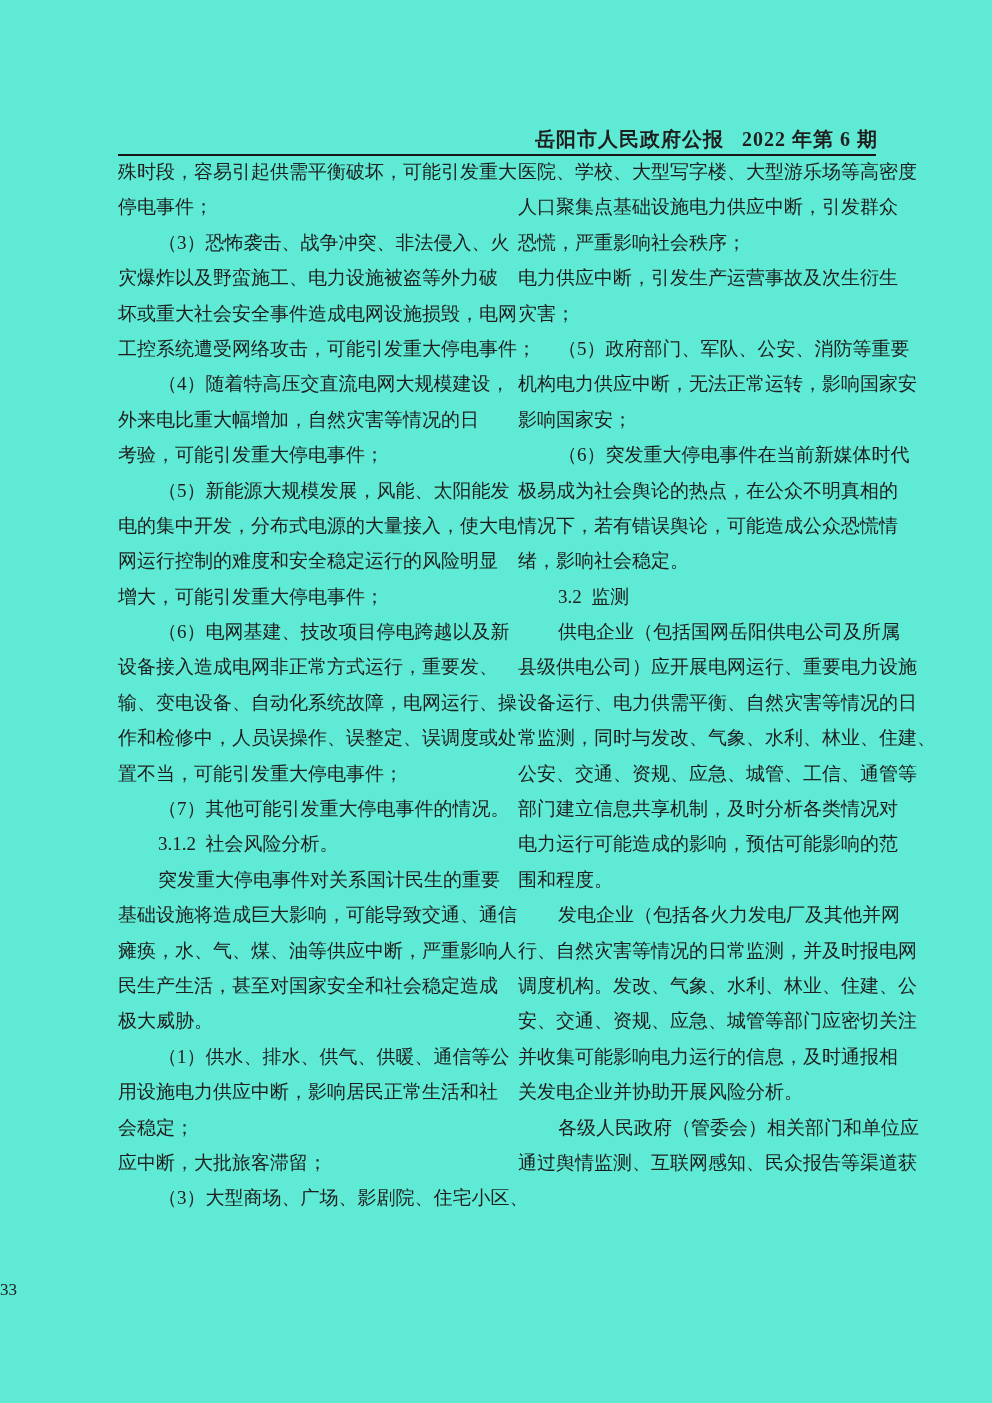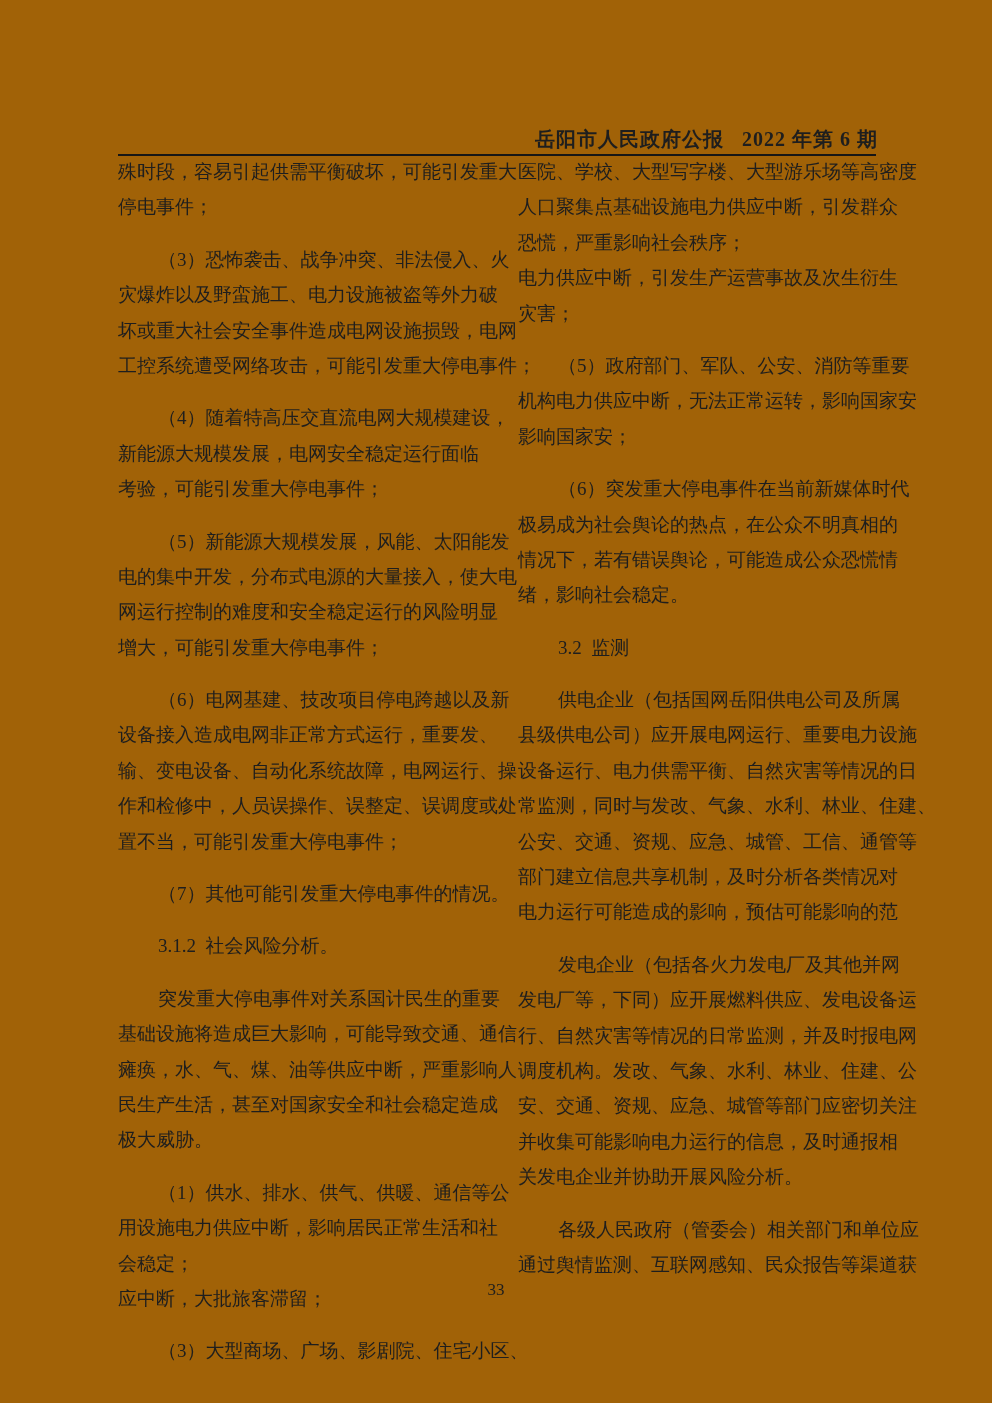--- a/index.html
+++ b/index.html
@@ -11,7 +11,7 @@
     position: relative;
     overflow: hidden;
   }
-  .page { position: absolute; inset: 0; background: #a16207; }
+  .page { position: absolute; inset: 0; background: #5eead4; }
 
   .header-title {
     position: absolute;

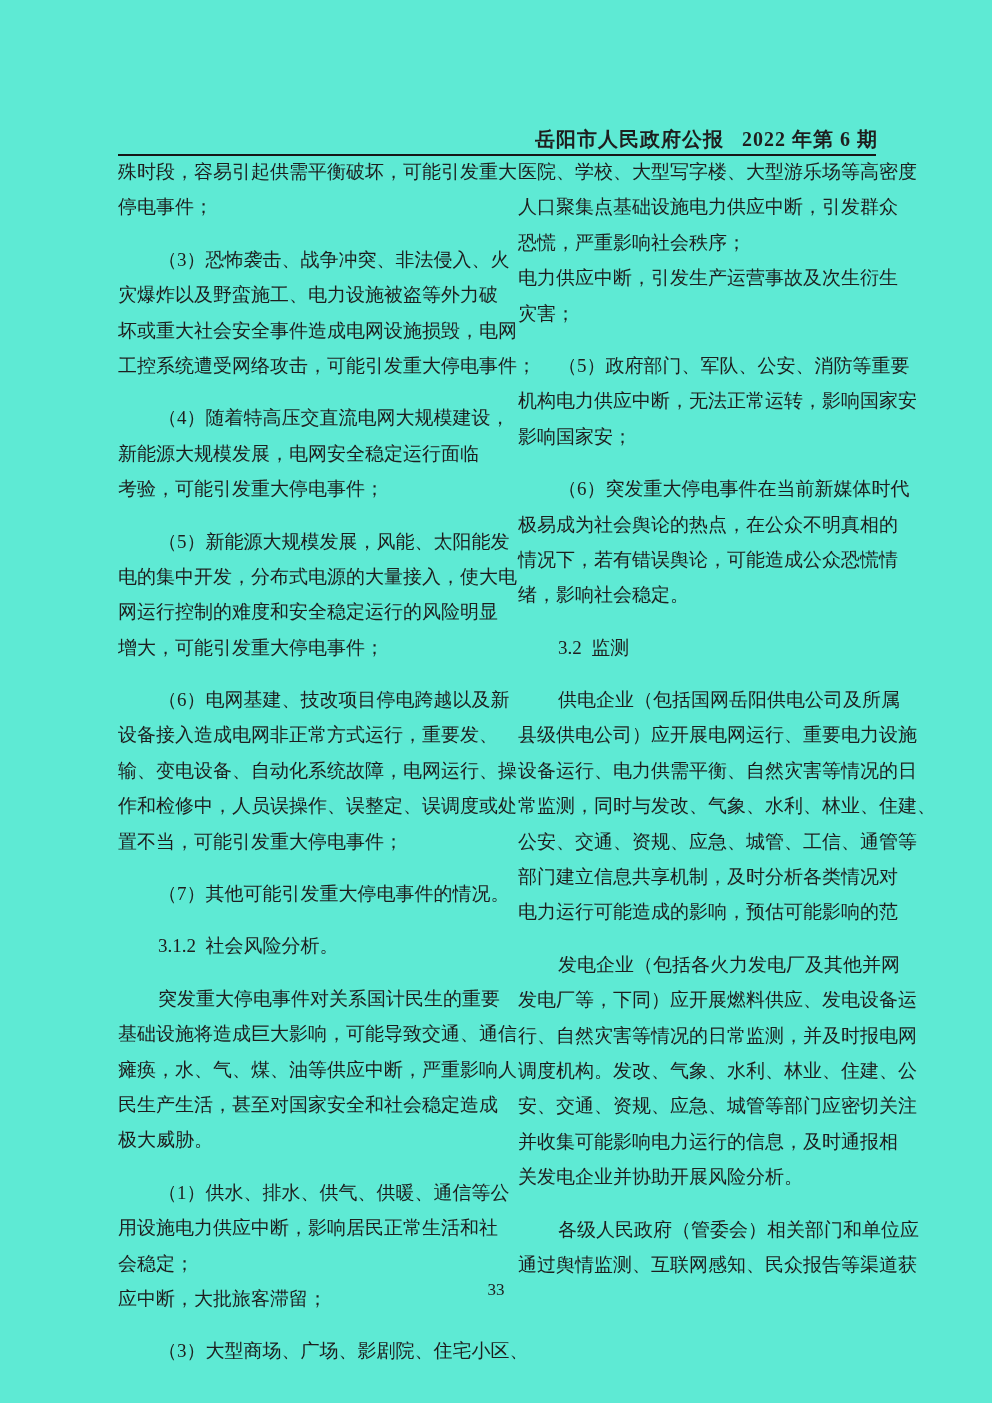--- a/index.html
+++ b/index.html
@@ -42,7 +42,7 @@
     line-height: 35.4px;
     white-space: pre;
   }
-  .column .line.indent { text-indent: 40px; margin-top: 17px; }
+  .column .line.indent { text-indent: 40px; }
 
   .page-number {
     position: absolute;

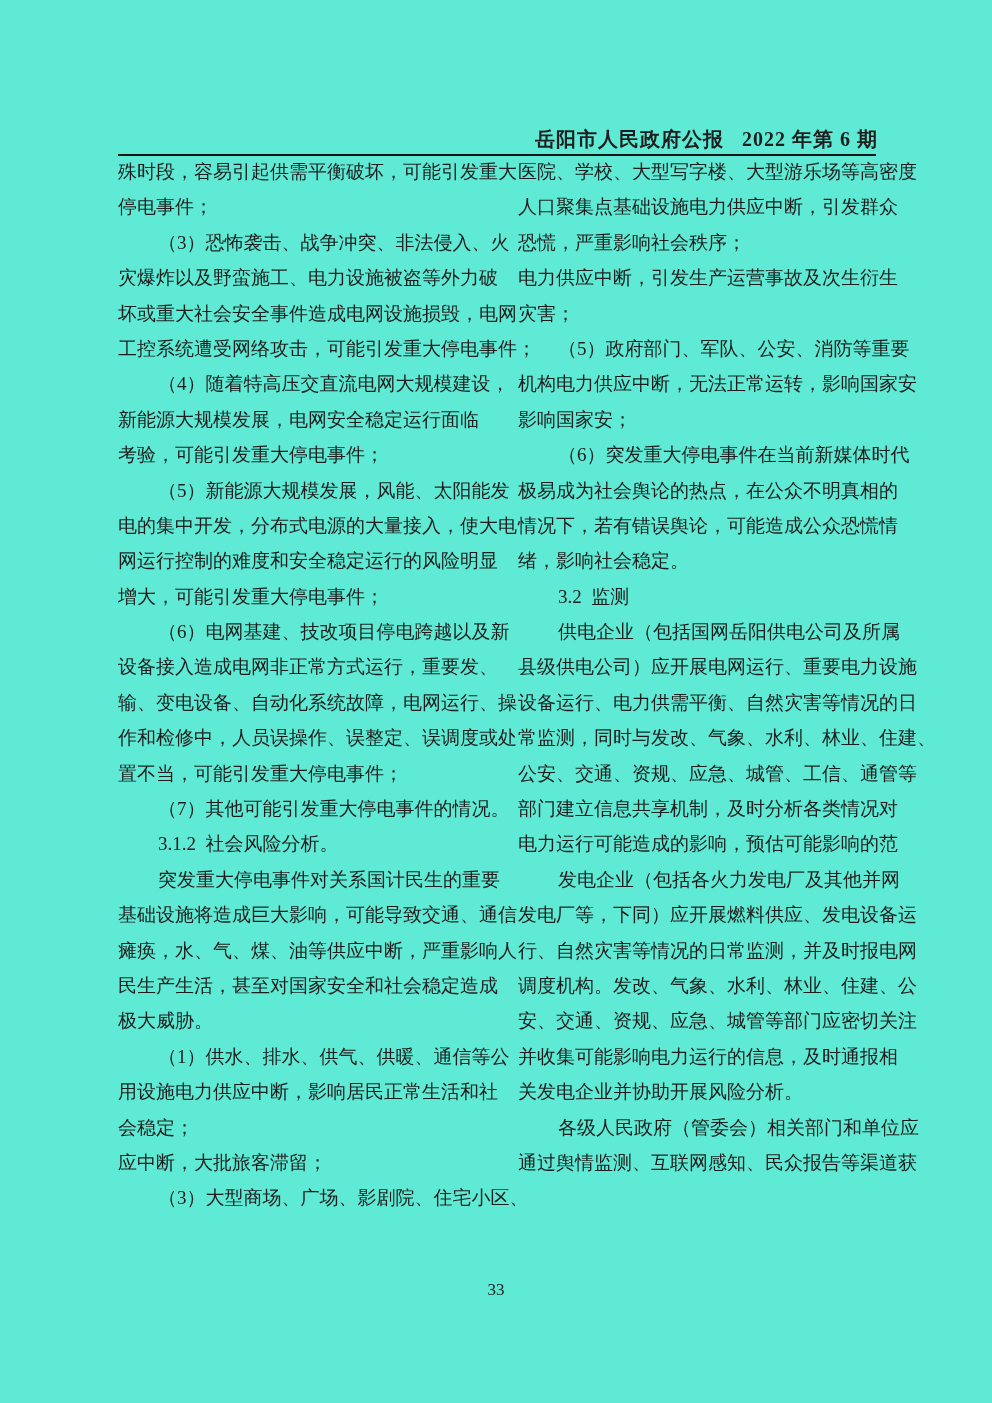--- a/index.html
+++ b/index.html
@@ -71,7 +71,7 @@
       <div class="line">坏或重大社会安全事件造成电网设施损毁，电网</div>
       <div class="line">工控系统遭受网络攻击，可能引发重大停电事件；</div>
       <div class="line indent">（4）随着特高压交直流电网大规模建设，</div>
-      <div class="line">新能源大规模发展，电网安全稳定运行面临</div>
+      <div class="line">外来电比重大幅增加，自然灾害等情况的日</div>
       <div class="line">考验，可能引发重大停电事件；</div>
       <div class="line indent">（5）新能源大规模发展，风能、太阳能发</div>
       <div class="line">电的集中开发，分布式电源的大量接入，使大电</div>

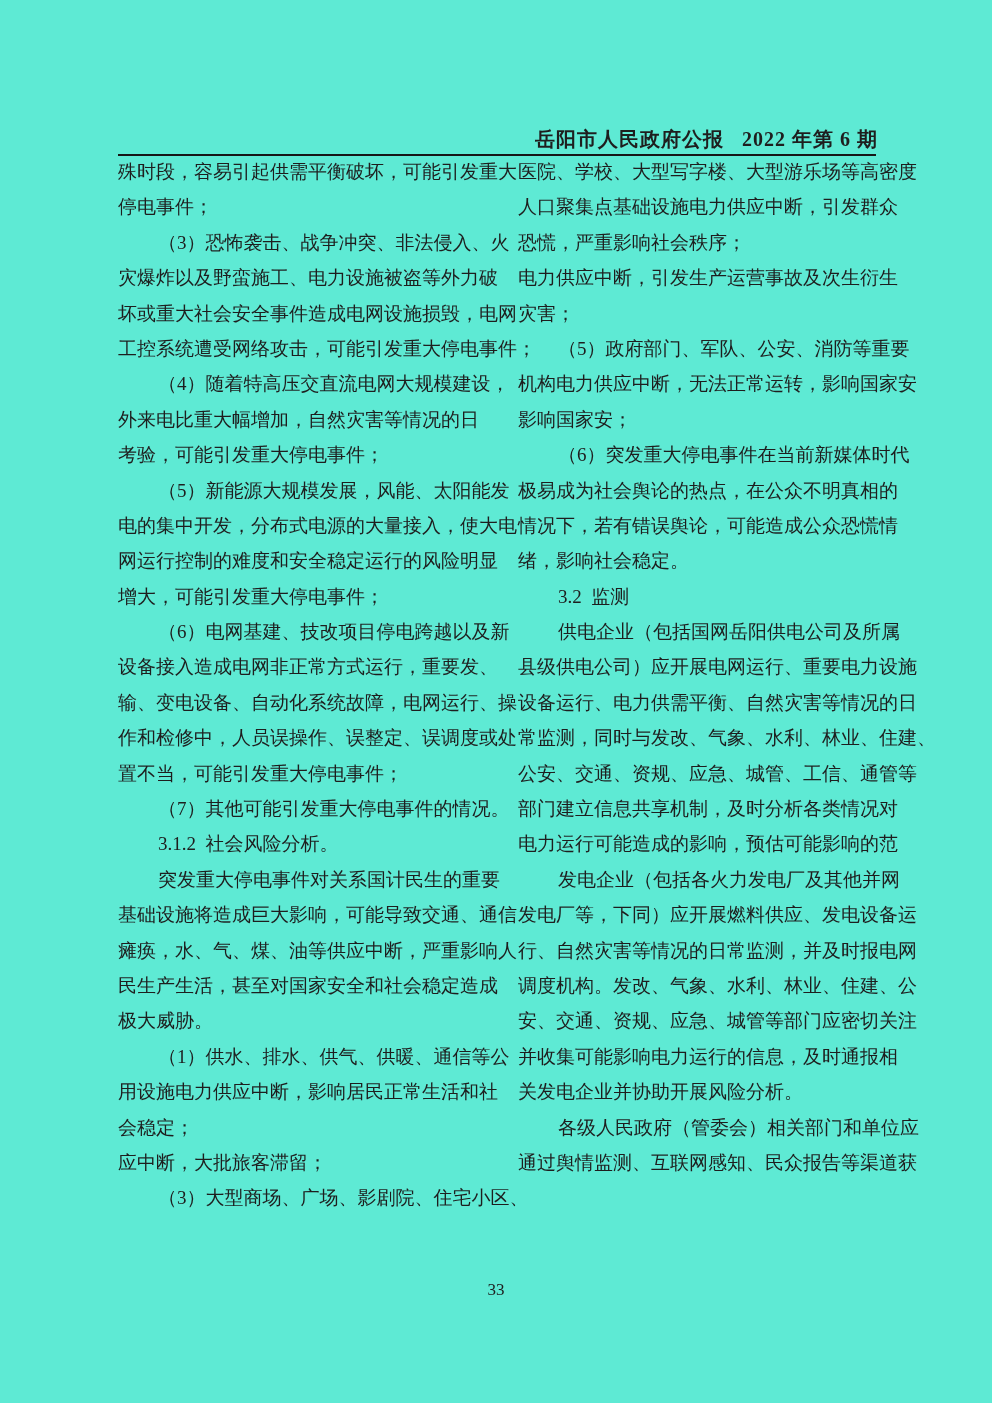--- a/index.html
+++ b/index.html
@@ -117,6 +117,7 @@
       <div class="line">公安、交通、资规、应急、城管、工信、通管等</div>
       <div class="line">部门建立信息共享机制，及时分析各类情况对</div>
       <div class="line">电力运行可能造成的影响，预估可能影响的范</div>
+      <div class="line">围和程度。</div>
       <div class="line indent">发电企业（包括各火力发电厂及其他并网</div>
       <div class="line">发电厂等，下同）应开展燃料供应、发电设备运</div>
       <div class="line">行、自然灾害等情况的日常监测，并及时报电网</div>

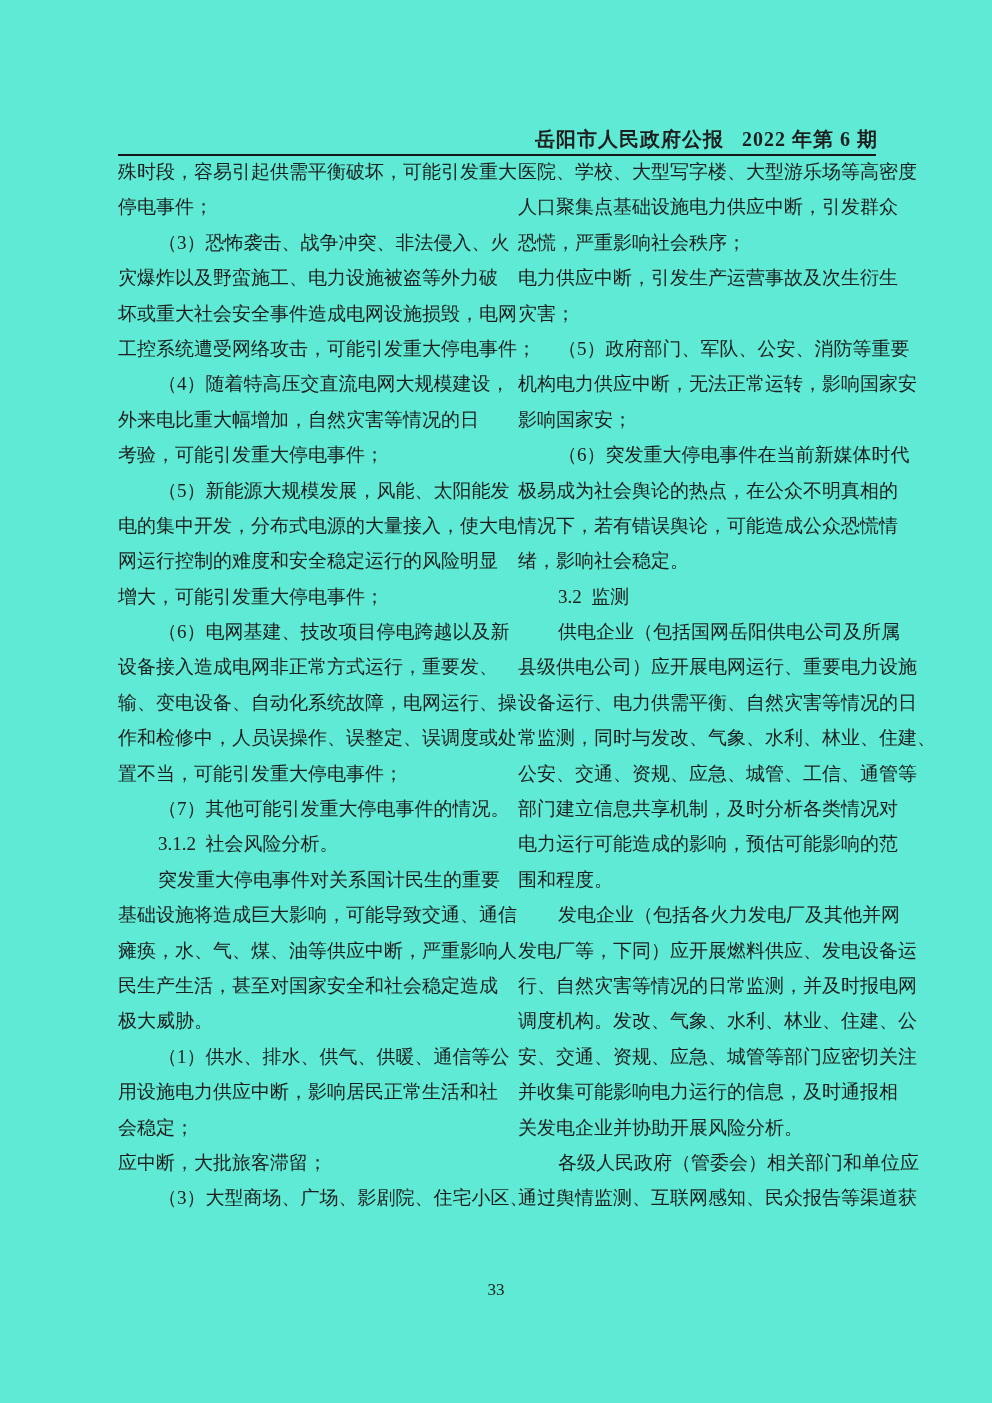--- a/index.html
+++ b/index.html
@@ -119,7 +119,6 @@
       <div class="line">电力运行可能造成的影响，预估可能影响的范</div>
       <div class="line">围和程度。</div>
       <div class="line indent">发电企业（包括各火力发电厂及其他并网</div>
-      <div class="line">发电厂等，下同）应开展燃料供应、发电设备运</div>
       <div class="line">行、自然灾害等情况的日常监测，并及时报电网</div>
       <div class="line">调度机构。发改、气象、水利、林业、住建、公</div>
       <div class="line">安、交通、资规、应急、城管等部门应密切关注</div>

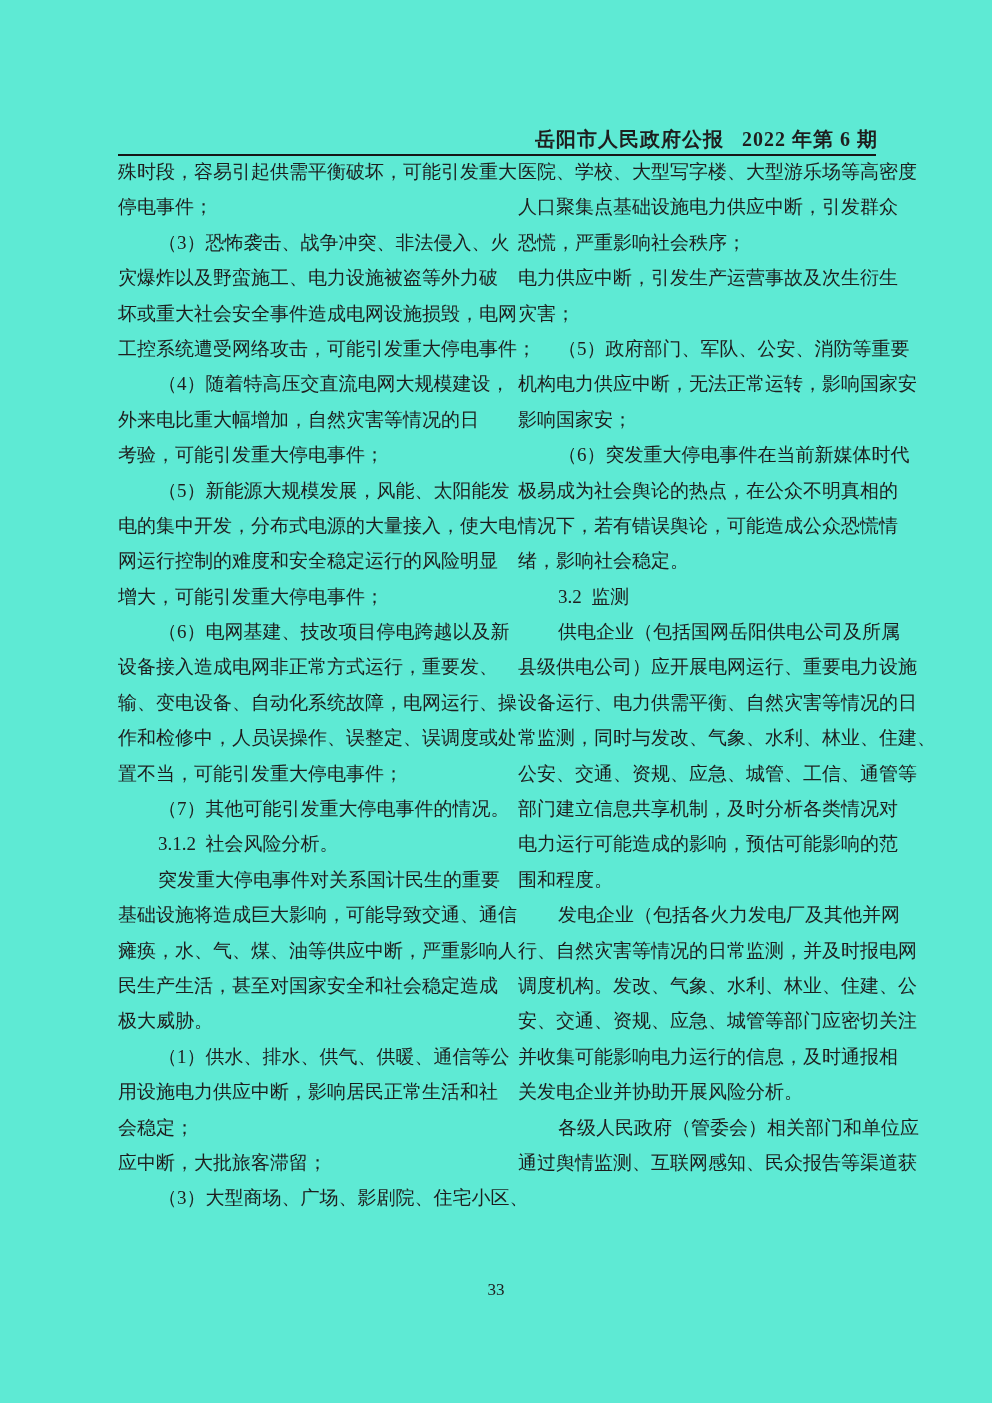--- a/index.html
+++ b/index.html
@@ -47,7 +47,6 @@
   .page-number {
     position: absolute;
     top: 1280px; left: 0; width: 100%;
-    text-align: center;
     font-size: 17px;
   }
 </style>

